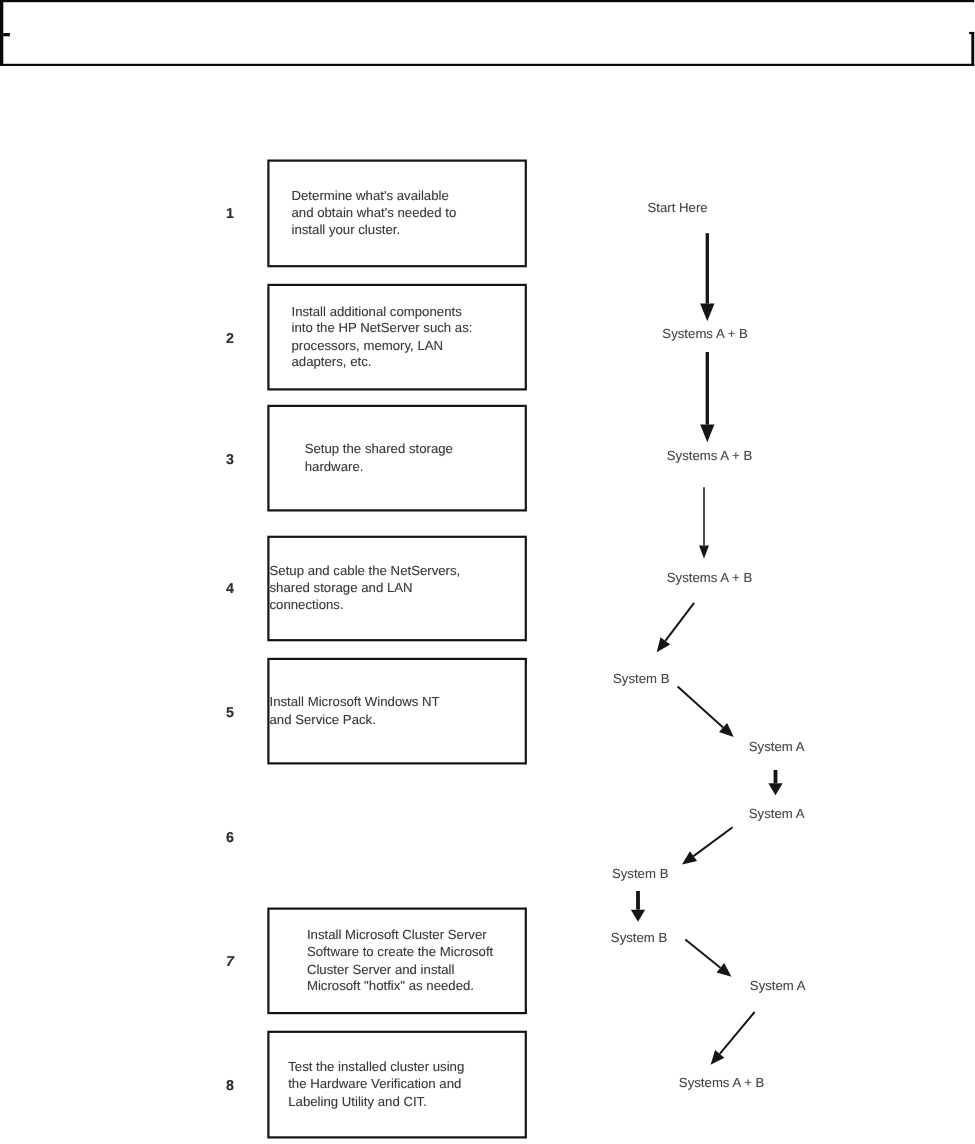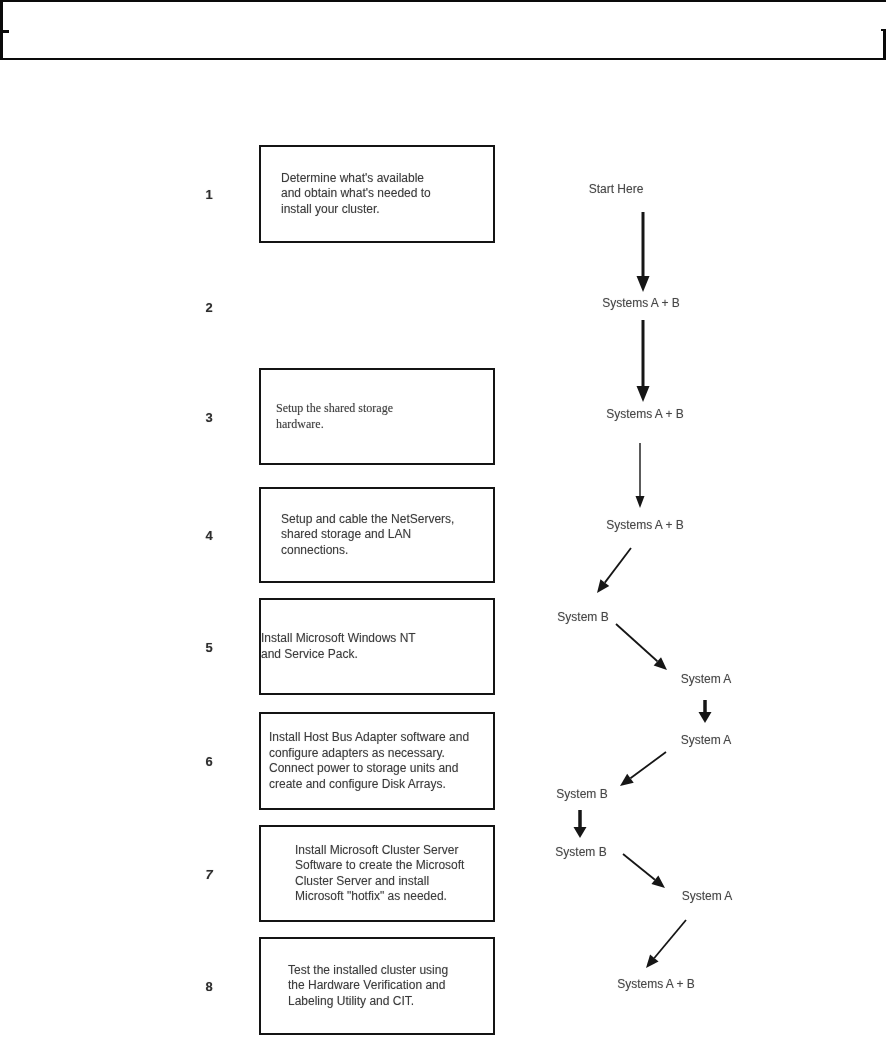--- a/index.html
+++ b/index.html
@@ -37,7 +37,7 @@
   }
   .step-num.italic{font-style:italic;}
   .step-box{
-    position:absolute;left:259px;width:236px;height:100%;
+    position:absolute;left:243px;width:236px;height:100%;
     box-sizing:border-box;
     border:2px solid #141414;
     display:flex;align-items:center;

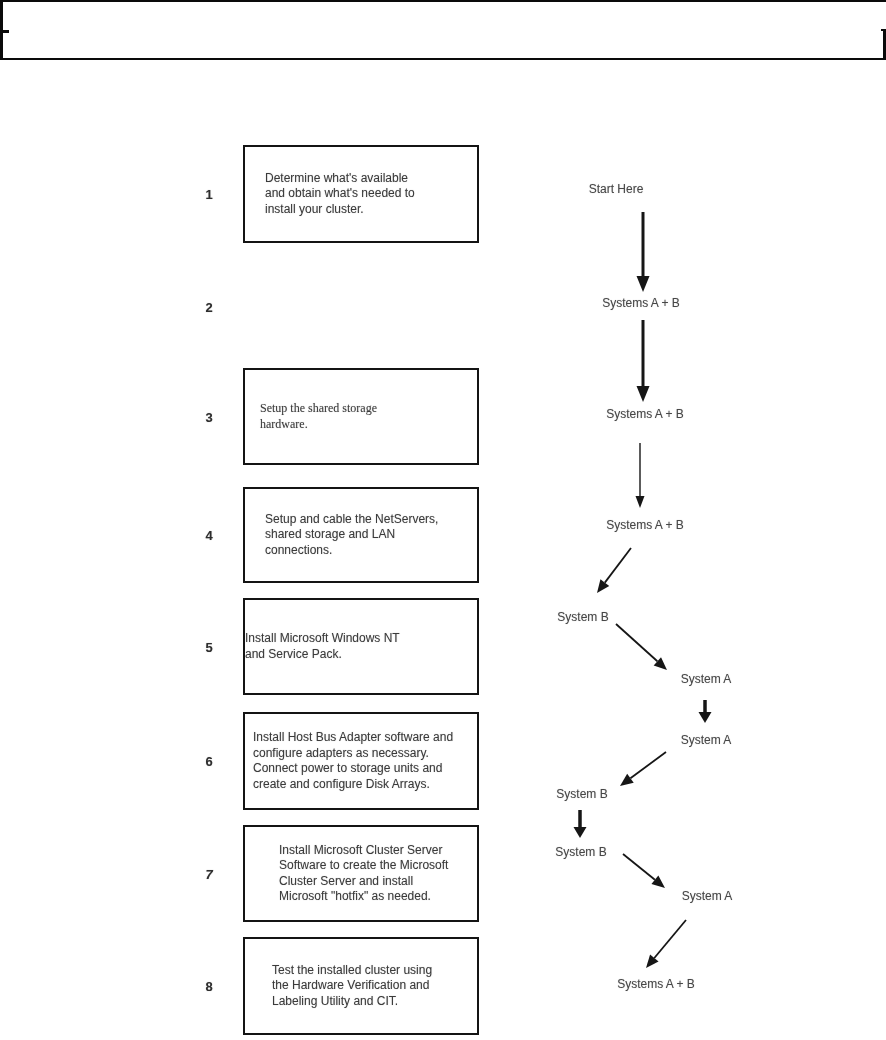--- a/index.html
+++ b/index.html
@@ -79,6 +79,12 @@
       </div>
       <div class="step-row" style="top: 258px; height: 97px;">
         <div class="step-num">2</div>
+        <div class="step-box">
+          <div class="step-text" style="padding-left: 20px;">Install additional components
+into the HP NetServer such as:
+processors, memory, LAN
+adapters, etc.</div>
+        </div>
       </div>
       <div class="step-row" style="top: 368px; height: 97px;">
         <div class="step-num">3</div>

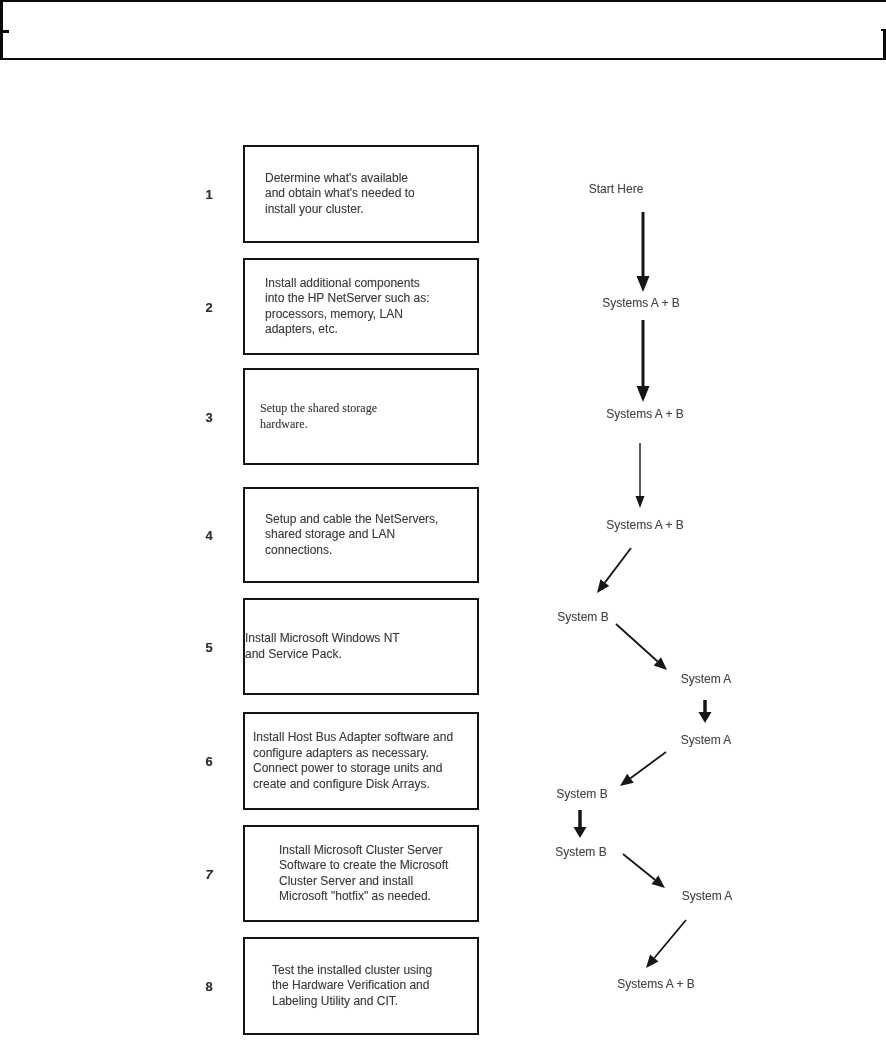--- a/index.html
+++ b/index.html
@@ -89,7 +89,7 @@
       <div class="step-row" style="top: 368px; height: 97px;">
         <div class="step-num">3</div>
         <div class="step-box">
-          <div class="step-text" style="padding-left: 15px; font-family: Liberation Serif, serif;">Setup the shared storage
+          <div class="step-text" style="padding-left: 32px;">Setup the shared storage
 hardware.</div>
         </div>
       </div>

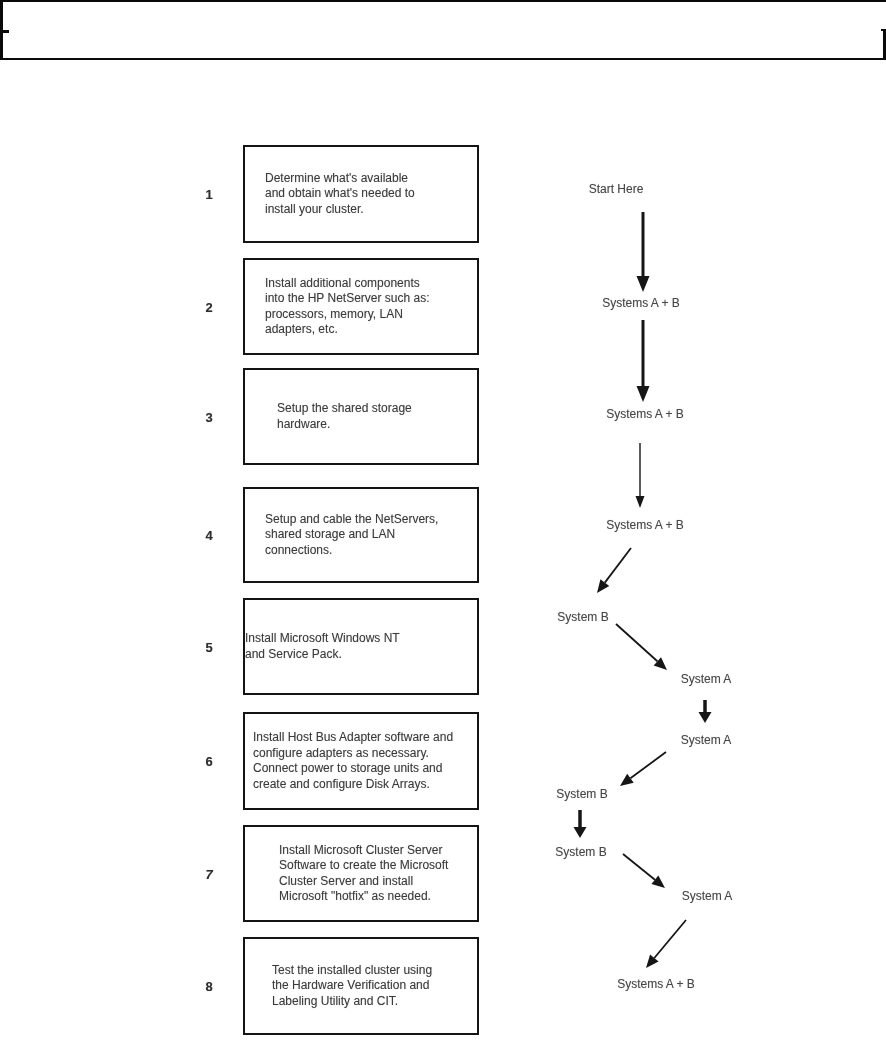--- a/index.html
+++ b/index.html
@@ -96,7 +96,7 @@
       <div class="step-row" style="top: 487px; height: 96px;">
         <div class="step-num">4</div>
         <div class="step-box">
-          <div class="step-text" style="padding-left: 20px;">Setup and cable the NetServers,
+          <div class="step-text" style="">Setup and cable the NetServers,
 shared storage and LAN
 connections.</div>
         </div>

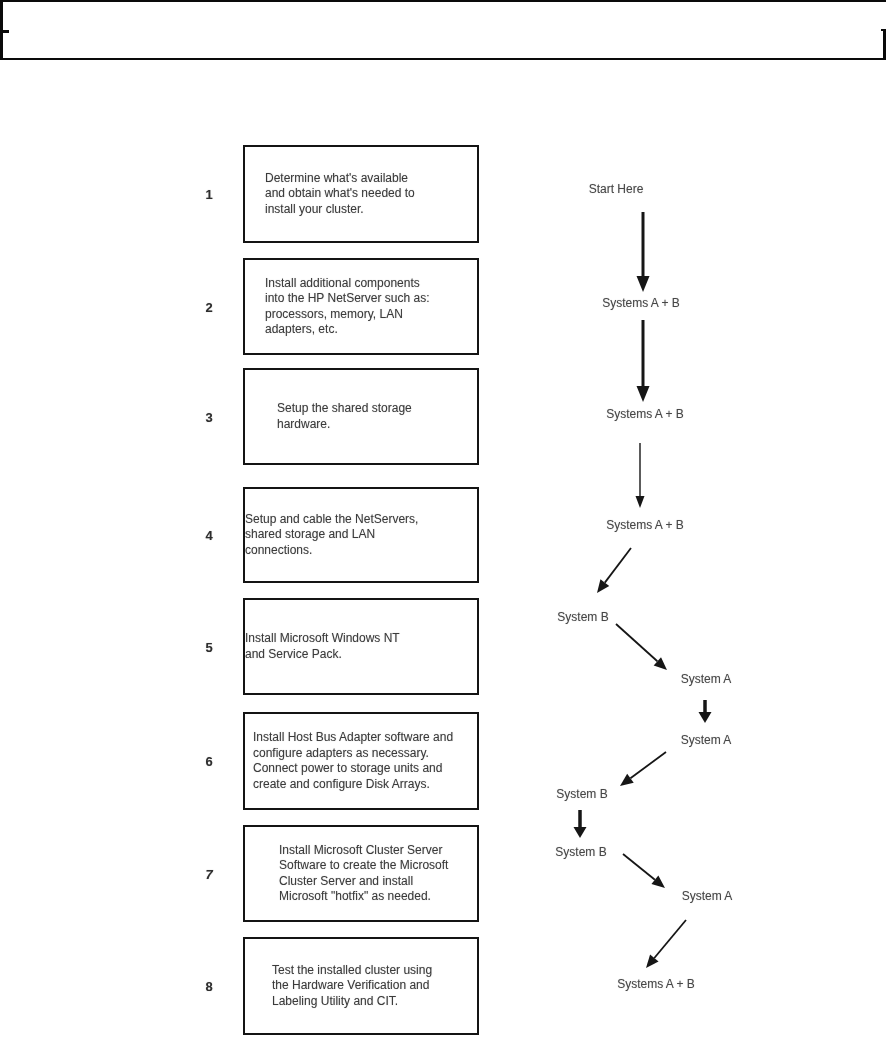--- a/index.html
+++ b/index.html
@@ -110,12 +110,6 @@
       </div>
       <div class="step-row" style="top: 712px; height: 98px;">
         <div class="step-num">6</div>
-        <div class="step-box">
-          <div class="step-text" style="padding-left: 8px;">Install Host Bus Adapter software and
-configure adapters as necessary.
-Connect power to storage units and
-create and configure Disk Arrays.</div>
-        </div>
       </div>
       <div class="step-row" style="top: 825px; height: 97px;">
         <div class="step-num italic">7</div>

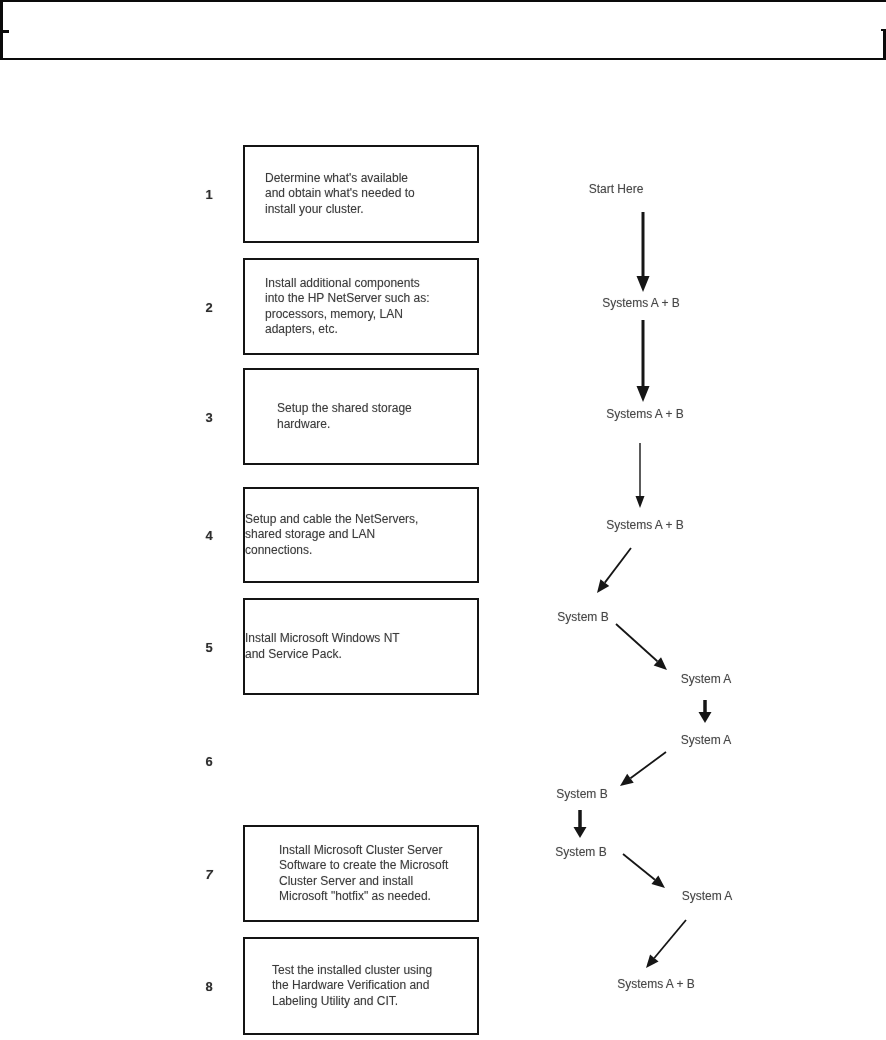--- a/index.html
+++ b/index.html
@@ -123,7 +123,7 @@
       <div class="step-row" style="top: 937px; height: 98px;">
         <div class="step-num">8</div>
         <div class="step-box">
-          <div class="step-text" style="padding-left: 27px;">Test the installed cluster using
+          <div class="step-text" style="padding-left: 17px;">Test the installed cluster using
 the Hardware Verification and
 Labeling Utility and CIT.</div>
         </div>

